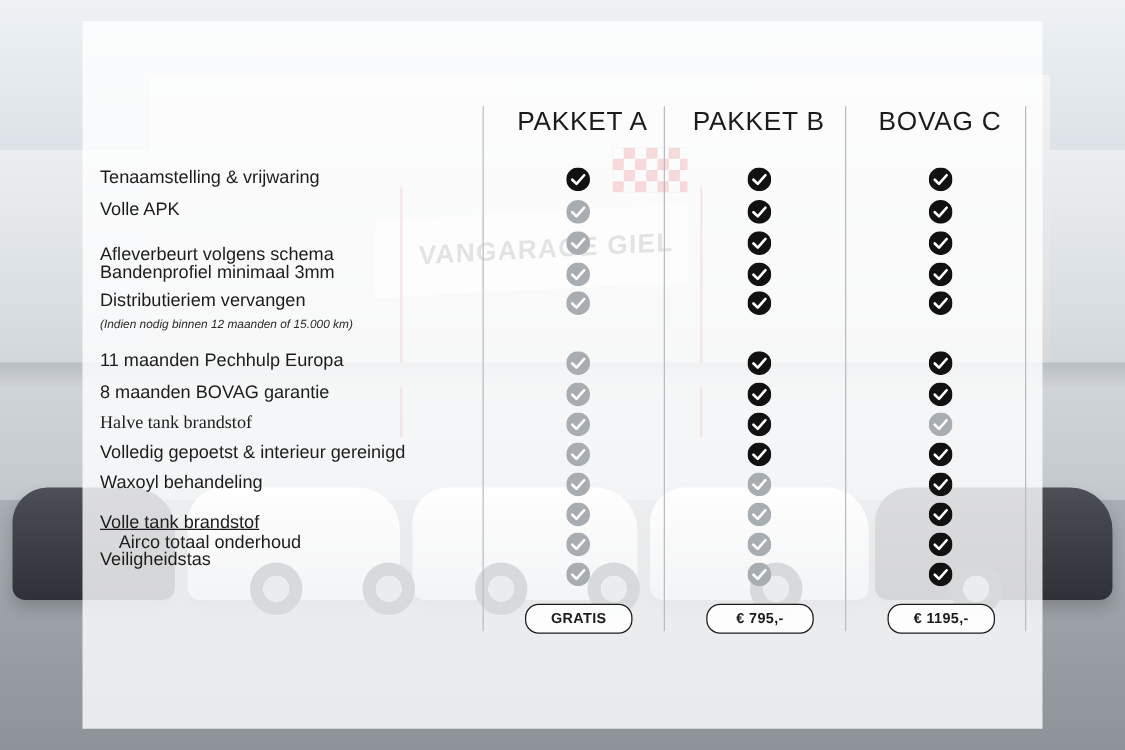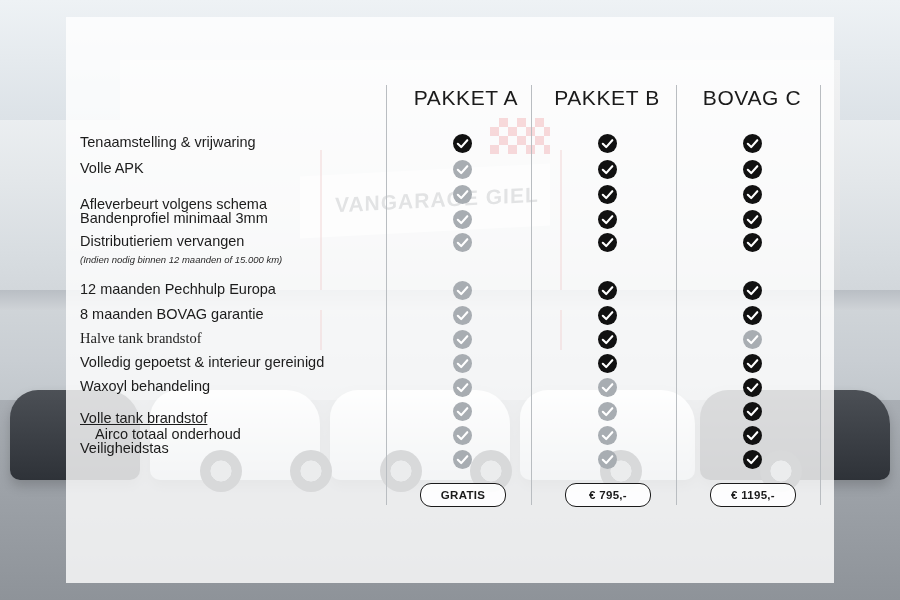--- a/index.html
+++ b/index.html
@@ -311,7 +311,7 @@
           <path d="M4.8 9.8 L8.2 13.1 L14.3 6.2" stroke="#ffffff" stroke-width="2.1" fill="none" stroke-linecap="round" stroke-linejoin="round"></path>
         </svg>
       </span>
-      <div class="feature-label" style="top: 281px;">12 maanden Pechhulp Europa</div>
+      <div class="feature-label" style="top: 281px;">11 maanden Pechhulp Europa</div>
       <span class="check" style="left: 452.5px; top: 280.5px;">
         <svg width="19" height="19" viewBox="0 0 19 19">
           <circle cx="9.5" cy="9.5" r="9.5" fill="#a8adb2"></circle>

